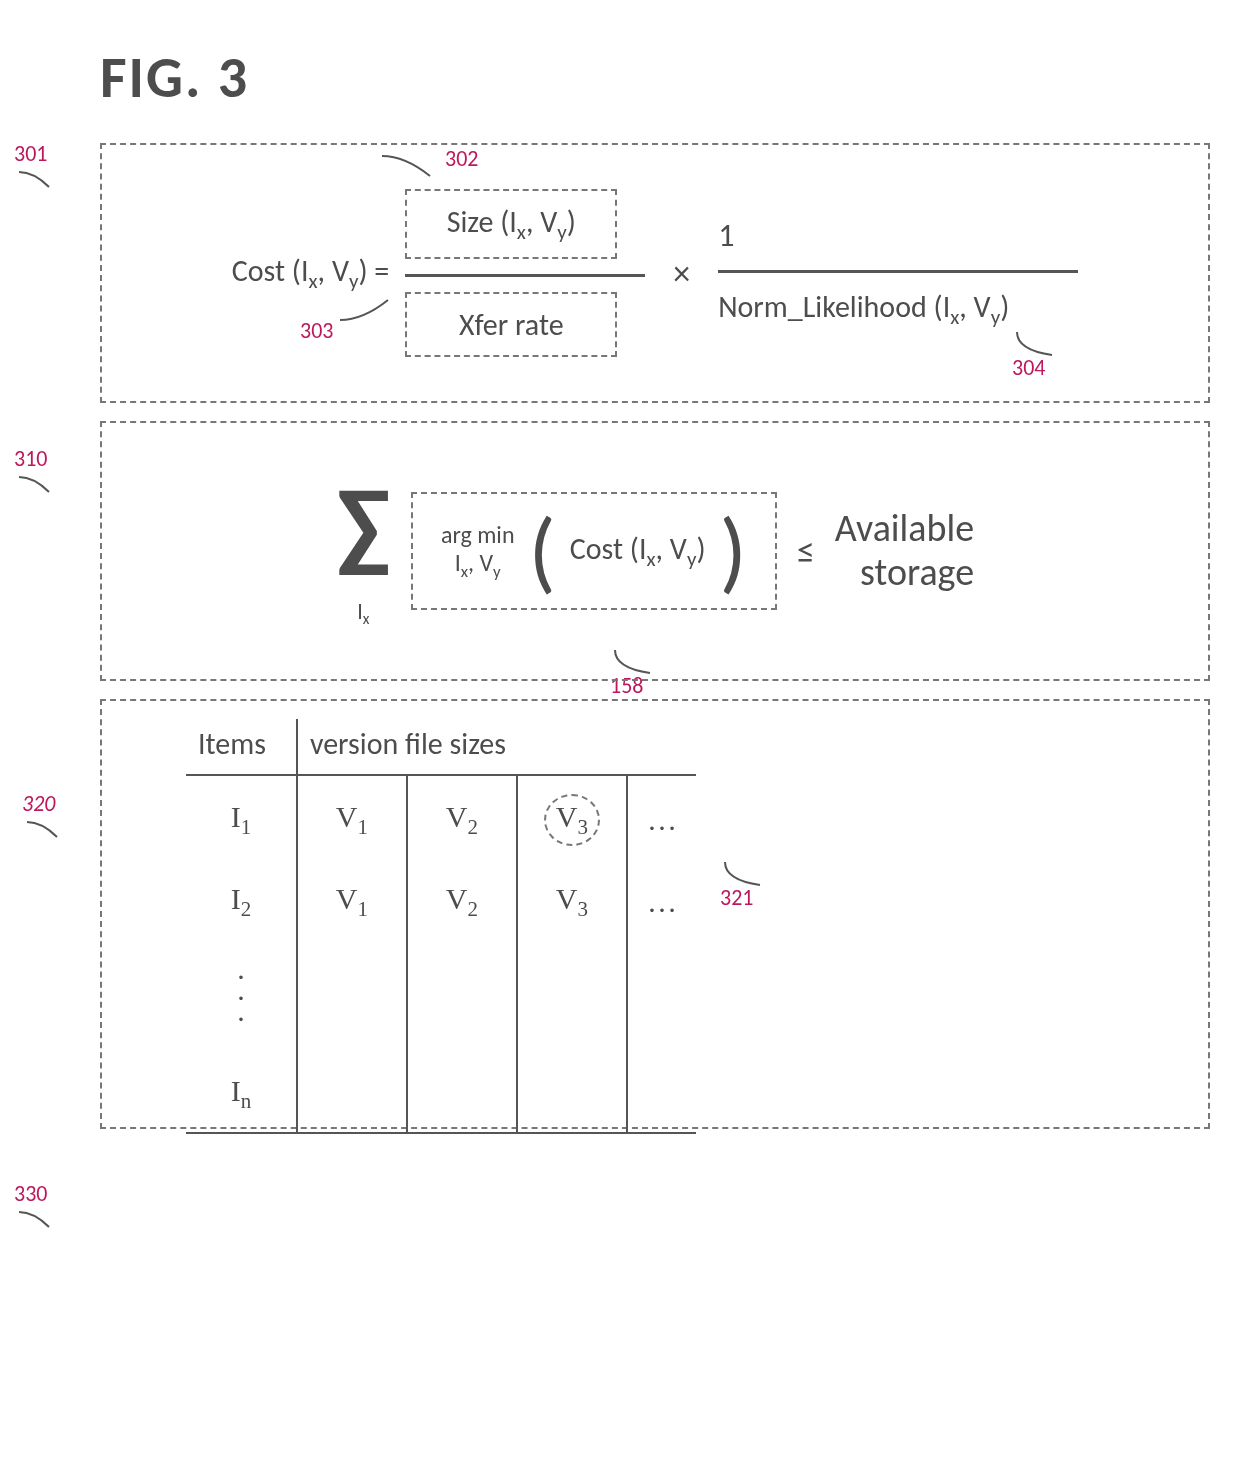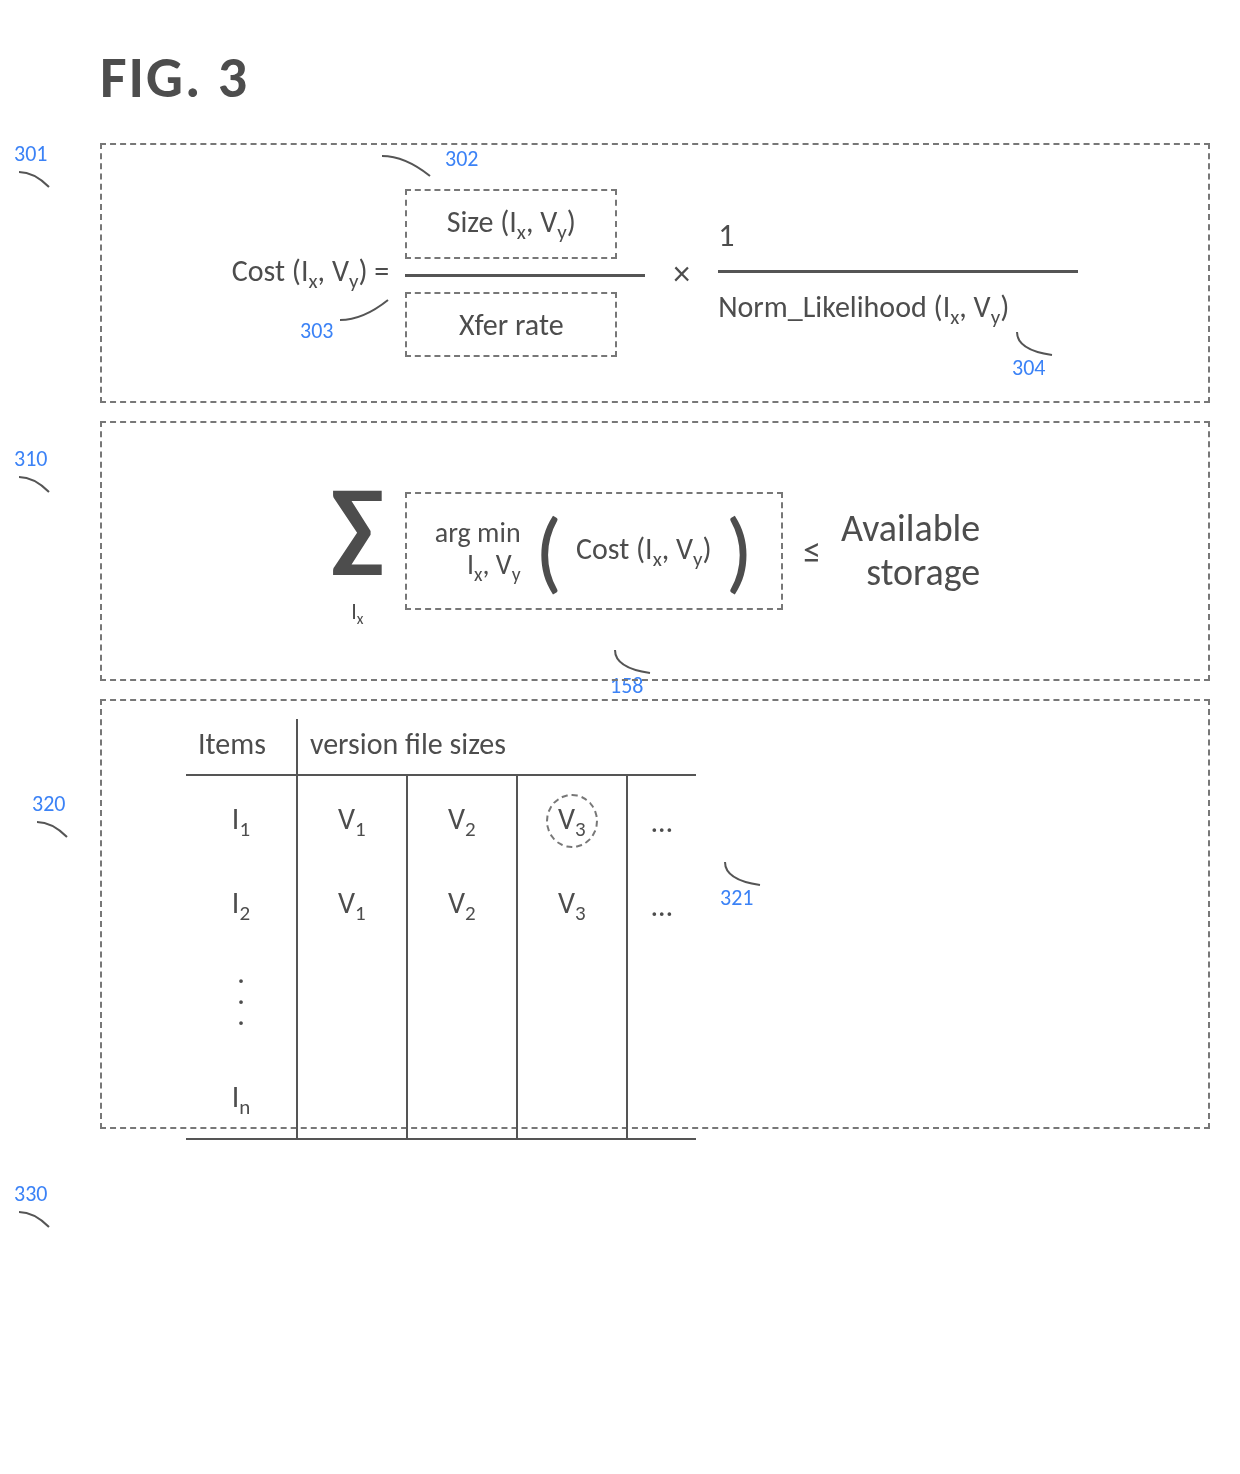--- a/index.html
+++ b/index.html
@@ -137,7 +137,7 @@
   .callout {
     position: absolute;
     font-size: 22px;
-    color: #3b82f6;
+    color: #be185d;
     font-weight: 400;
   }
   .callout svg { display: block; }

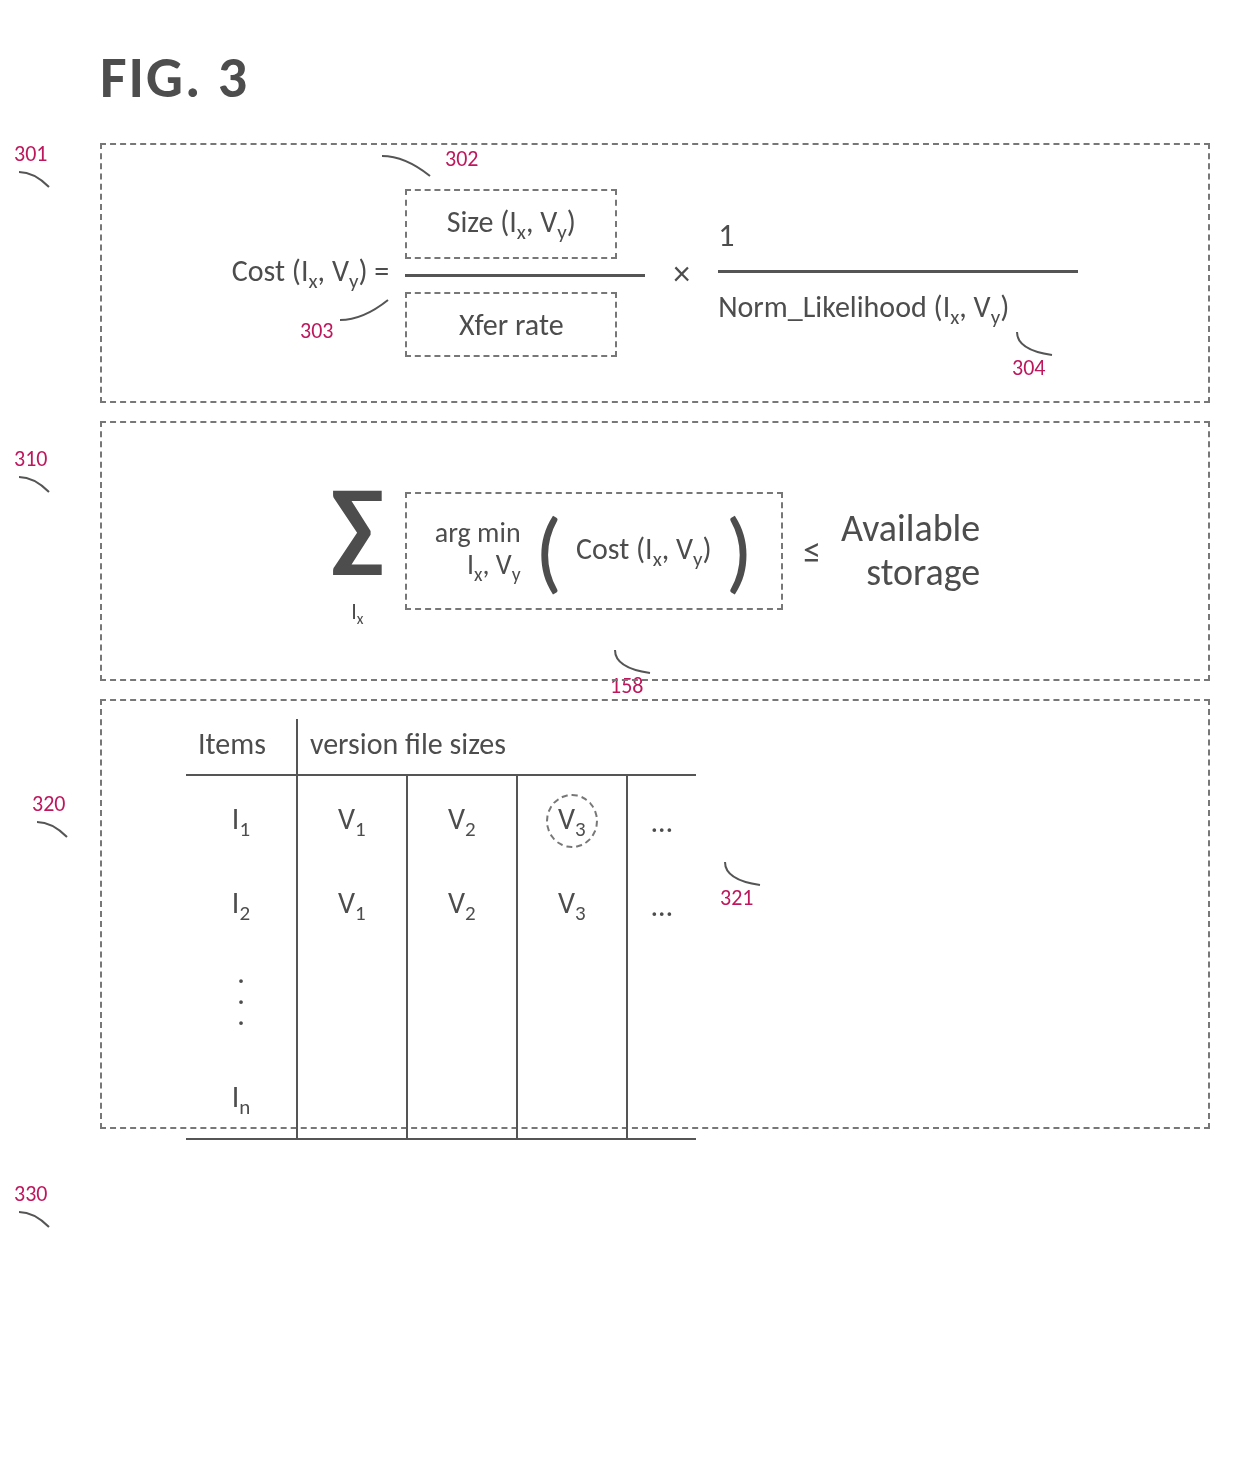--- a/index.html
+++ b/index.html
@@ -98,7 +98,7 @@
     align-items: center;
     gap: 14px;
   }
-  .argmin { text-align: right; font-size: 28px; line-height: 1.15; }
+  .argmin { text-align: center; font-size: 24px; line-height: 1.15; }
   .bigparen { font-size: 90px; font-weight: 400; line-height: 1; }
   .available { text-align: right; font-size: 38px; line-height: 1.15; }
 

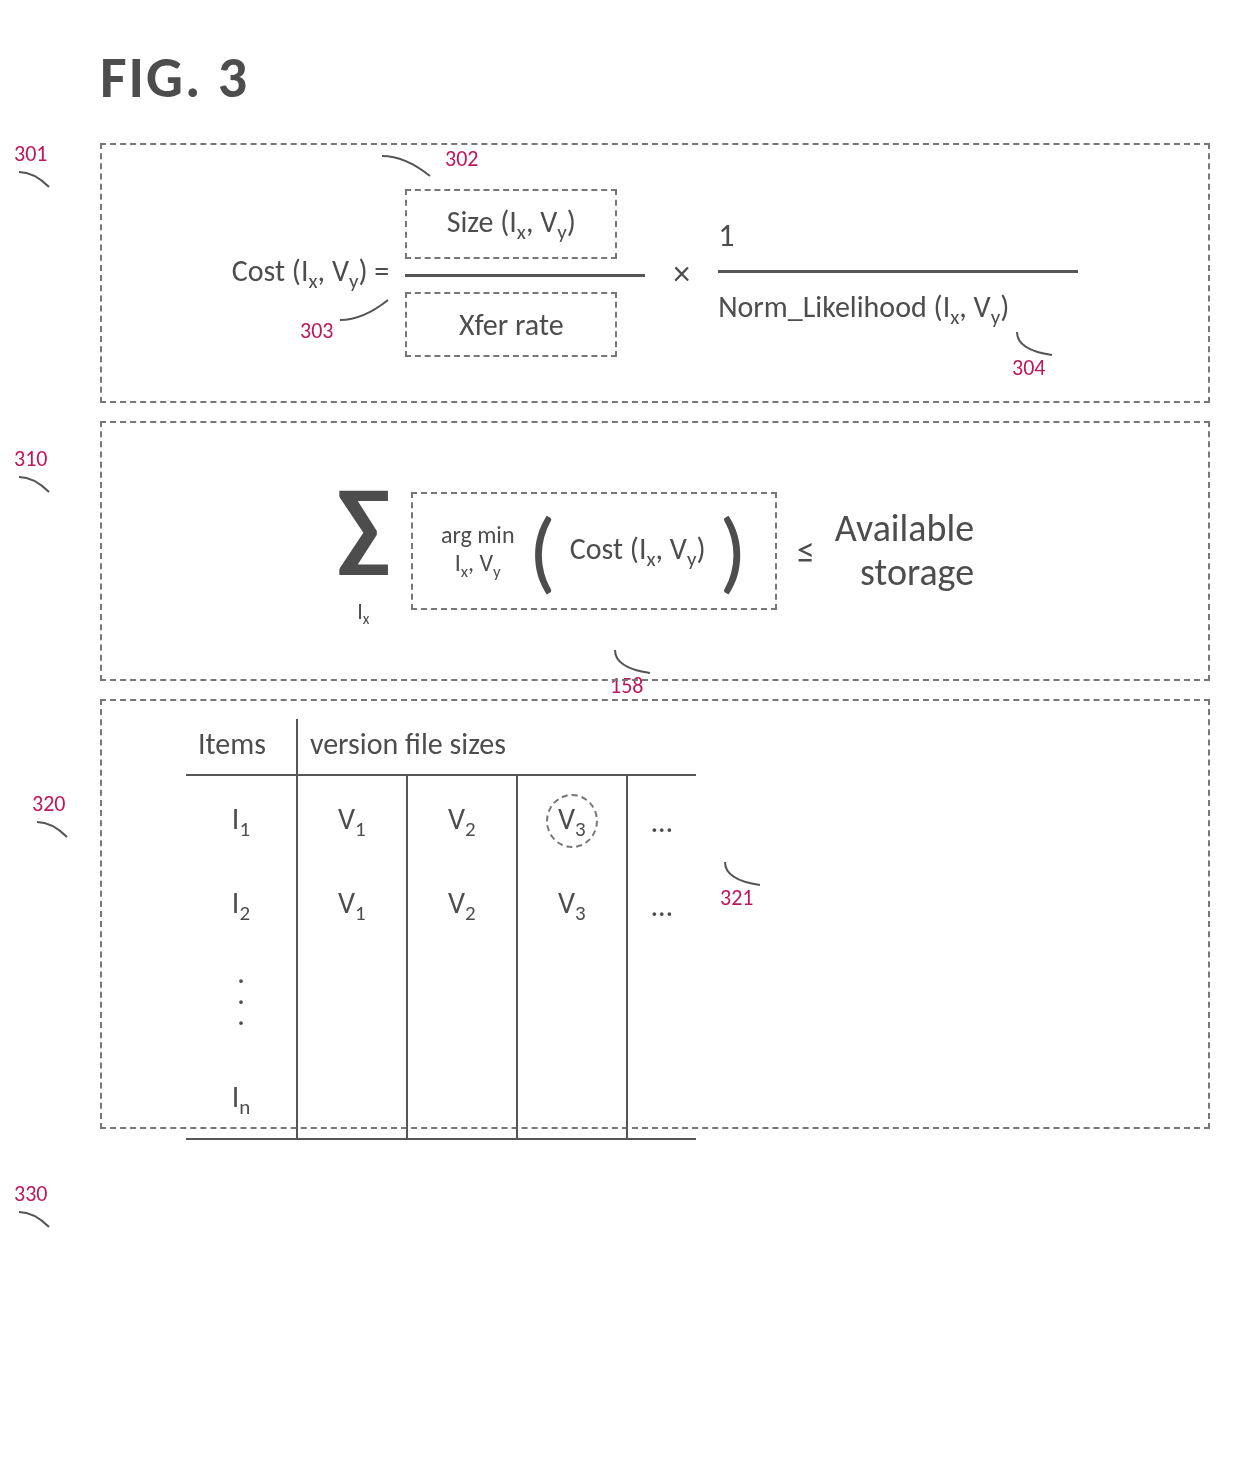--- a/index.html
+++ b/index.html
@@ -185,7 +185,7 @@
       </svg>
     <span style="position:relative; top:-6px;">158</span>
   </div>
-  <div class="callout" style="left:32px; top:790px;">
+  <div class="callout" style="left:22px; top:790px;font-style:italic;">
     <span>320</span>
     <svg width="40" height="30">
         <path d="M5 5 Q 20 5 35 20" stroke="#555" stroke-width="2" fill="none"></path>

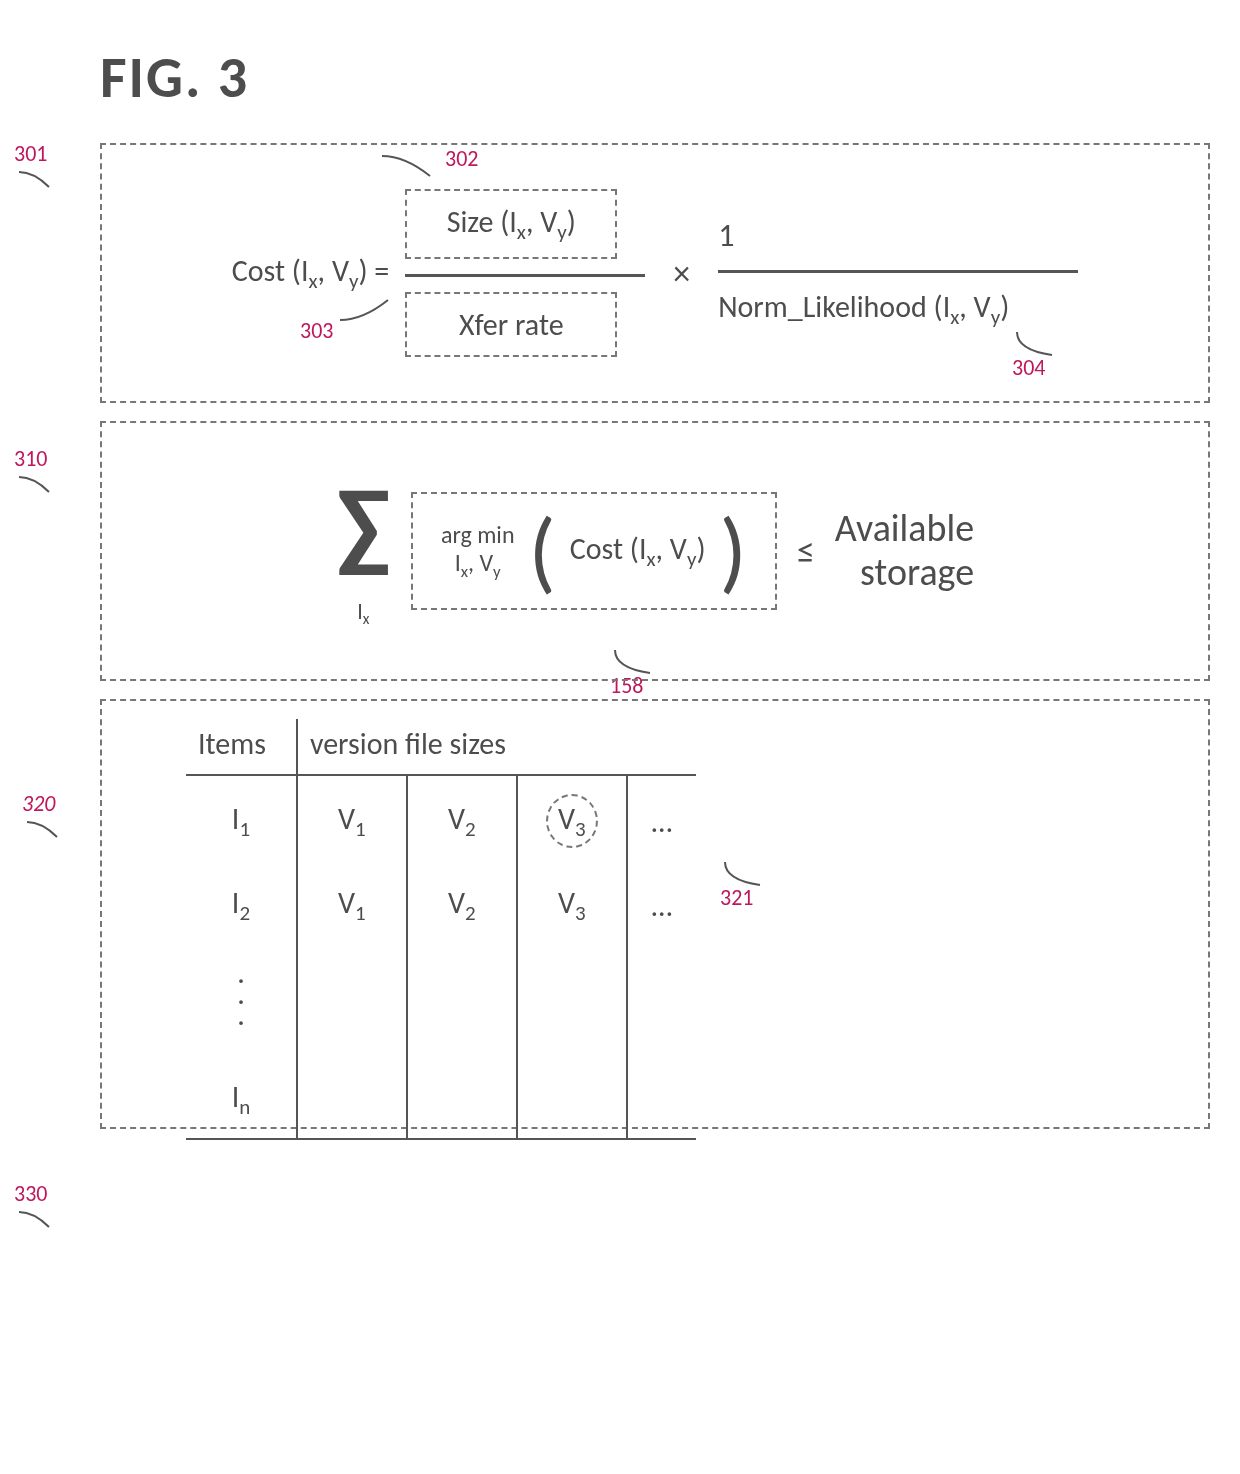--- a/index.html
+++ b/index.html
@@ -121,6 +121,7 @@
     text-align: center;
     padding: 18px 14px;
     border-right: 2px solid #555;
+    font-family: Liberation Serif, serif;
   }
   .tbl td.noright { border-right: none; }
   .tbl td.items { border-right: 2px solid #555; min-width: 80px; }

